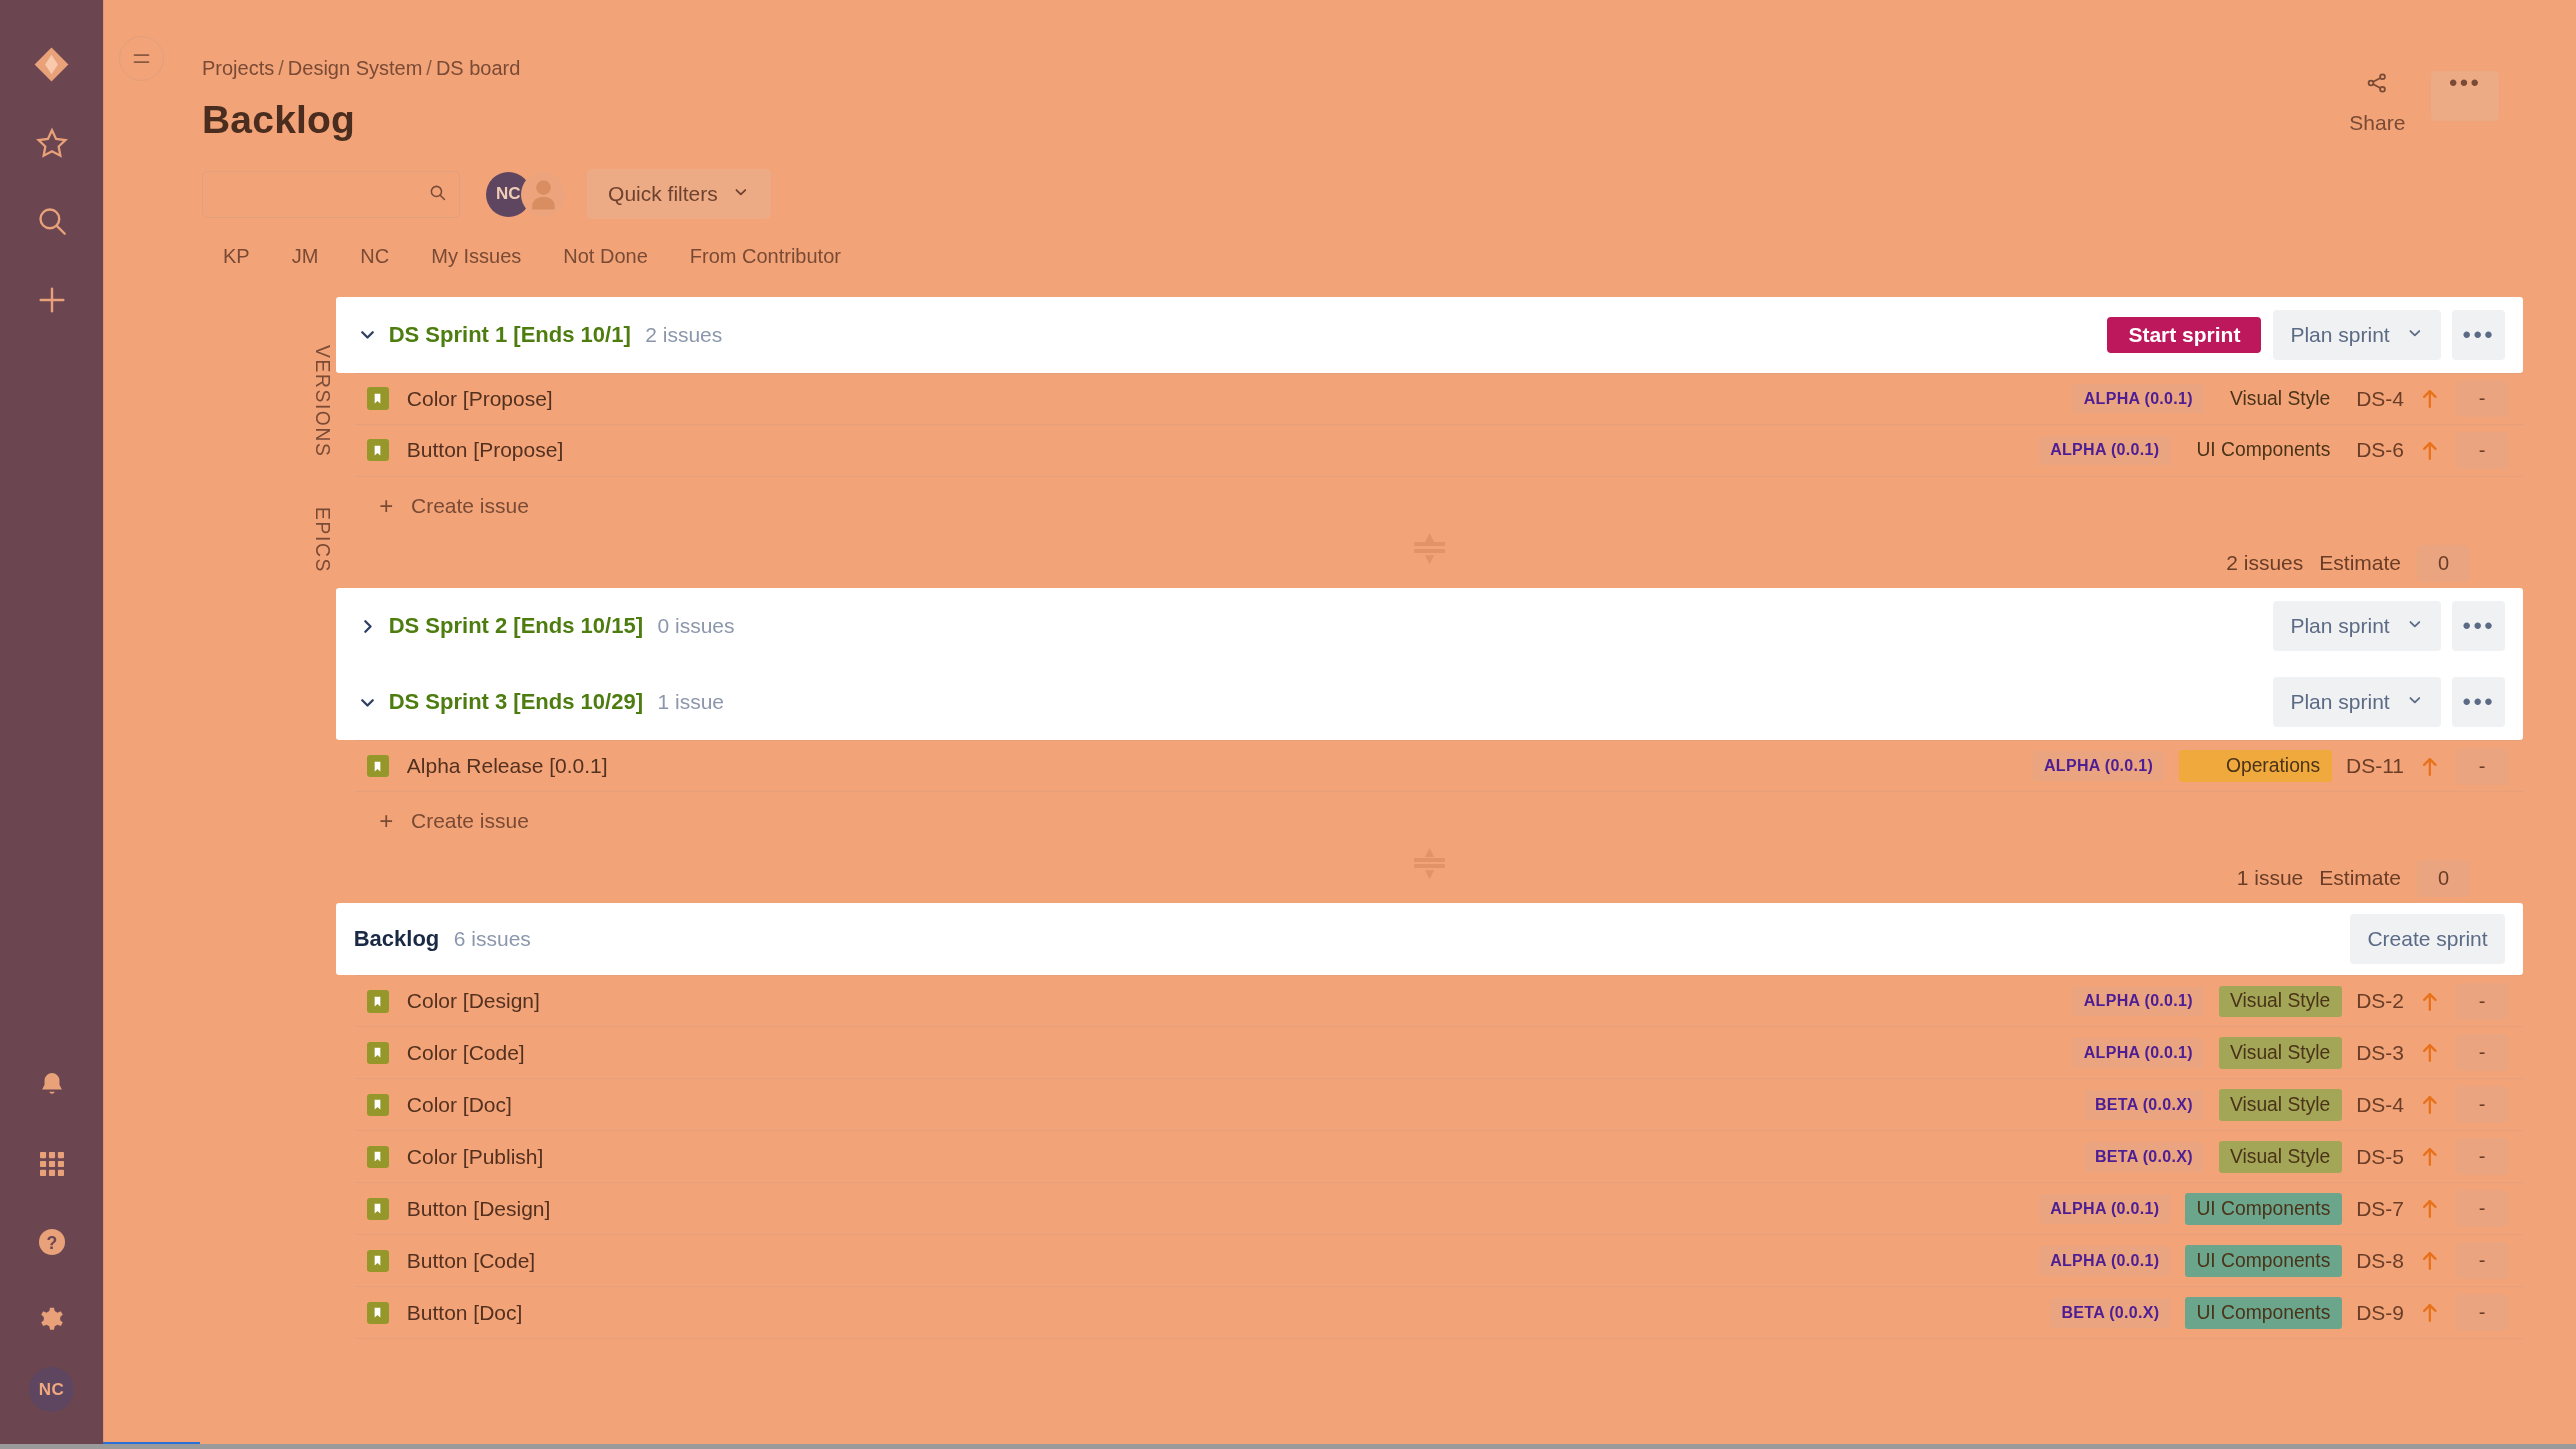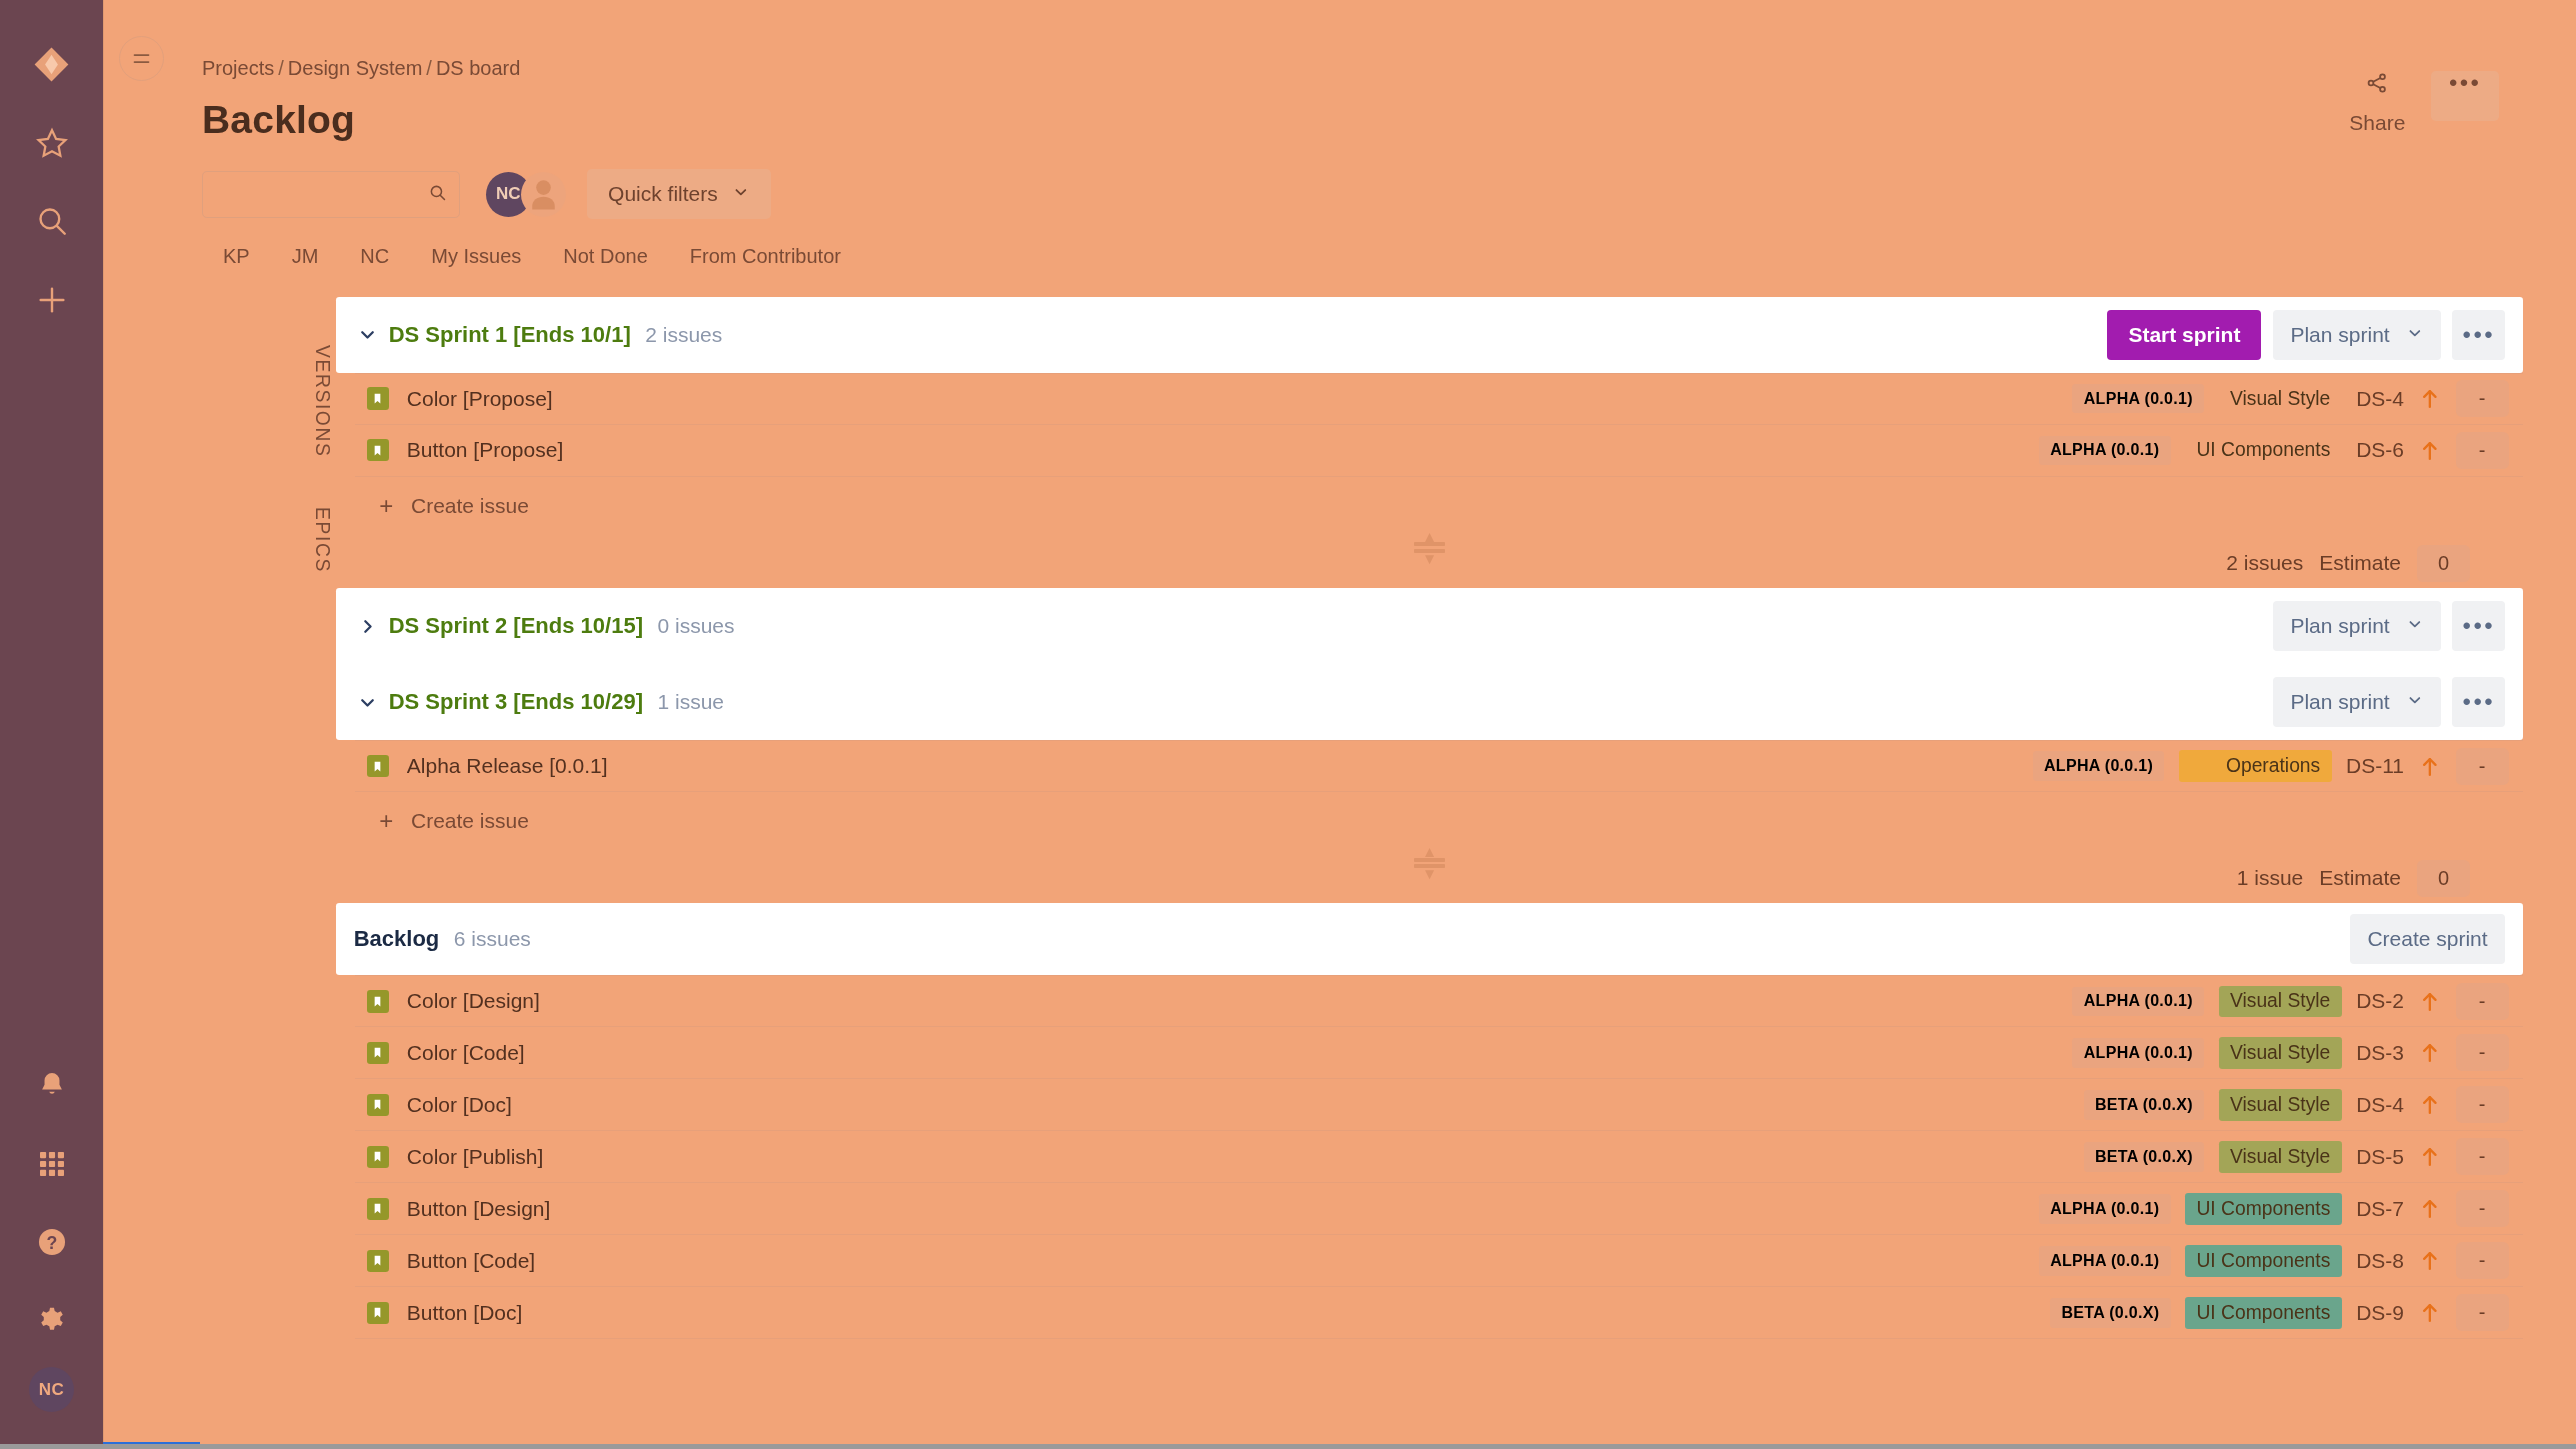--- a/index.html
+++ b/index.html
@@ -215,9 +215,9 @@
     display: flex; align-items: center; gap: 11.3px;
   }
   .btn-primary {
-    background: #a21caf; color: #fff;
+    background: #be185d; color: #fff;
     font-size: 21px; font-weight: 700;
-    height: 50px; padding: 0 21px;
+    height: 36px; padding: 0 21px;
     border: none; border-radius: 4px;
     cursor: pointer;
     font-family: "Liberation Sans", sans-serif;

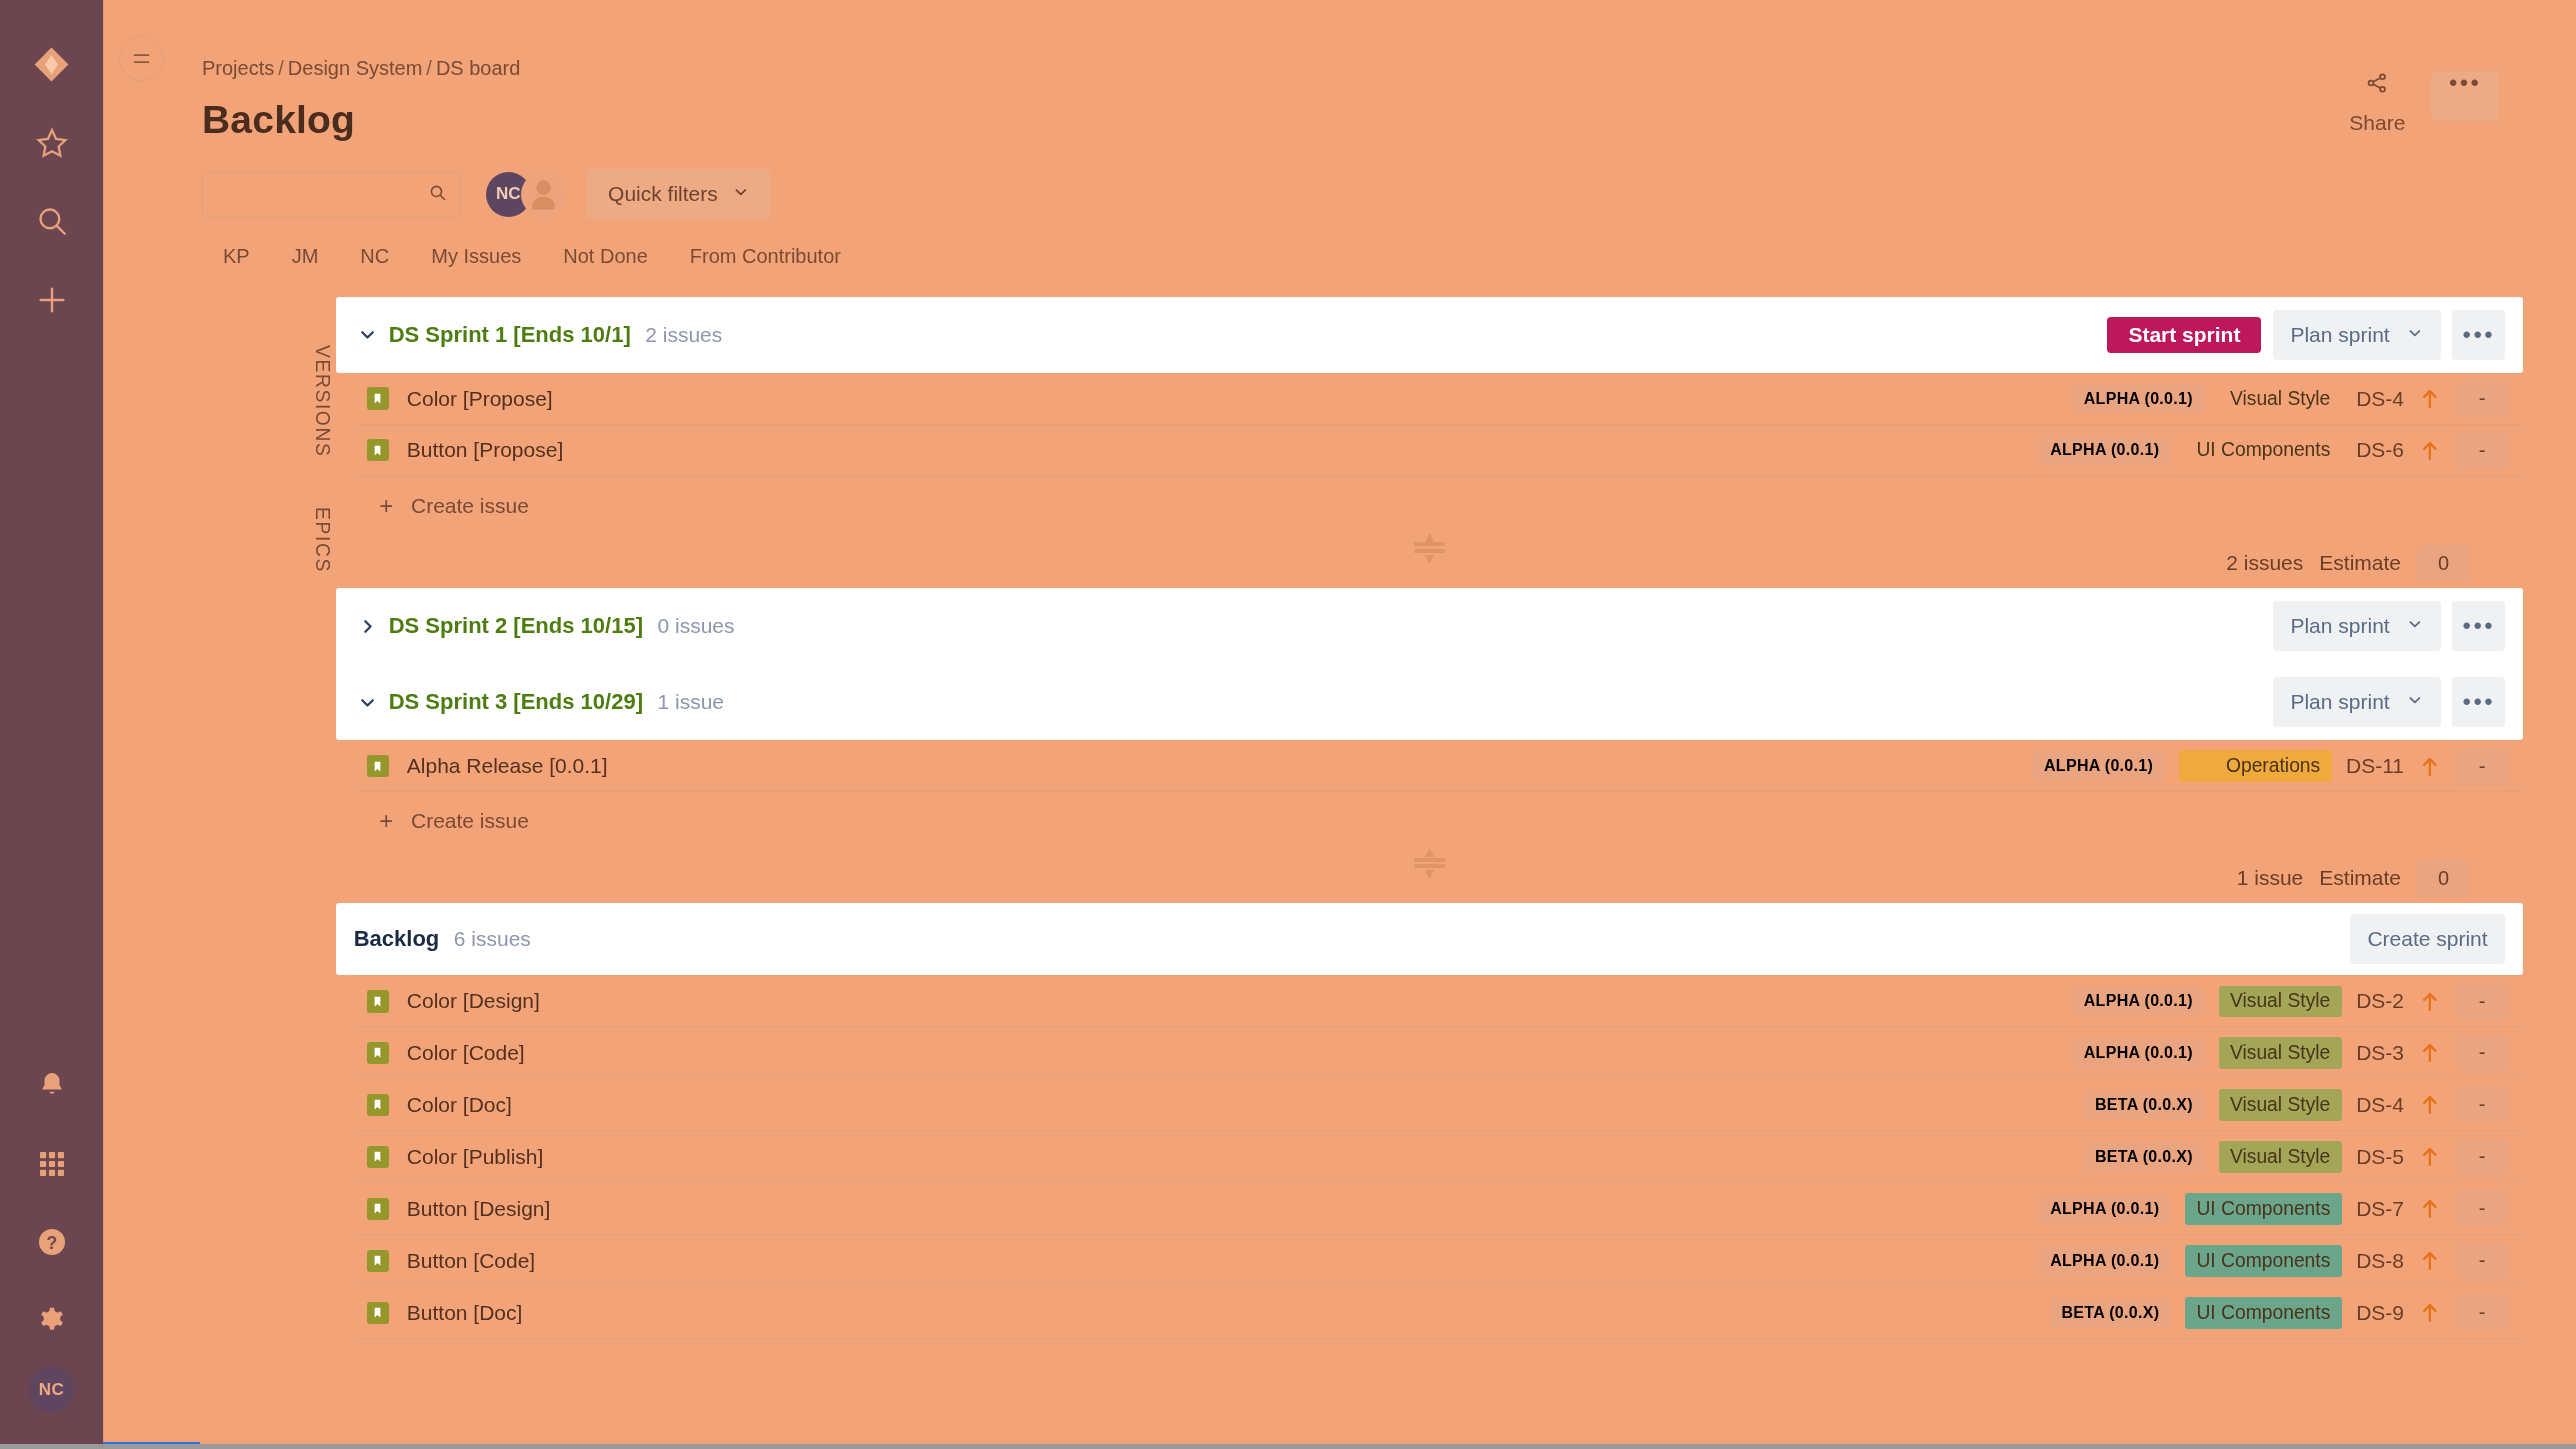--- a/index.html
+++ b/index.html
@@ -270,7 +270,7 @@
   }
   .version-pill {
     background: #eaa47f;
-    color: #000000;
+    color: #4c1d95;
     font-size: 16px; font-weight: 700;
     letter-spacing: 0.3px;
     padding: 5.6px 11.3px;

